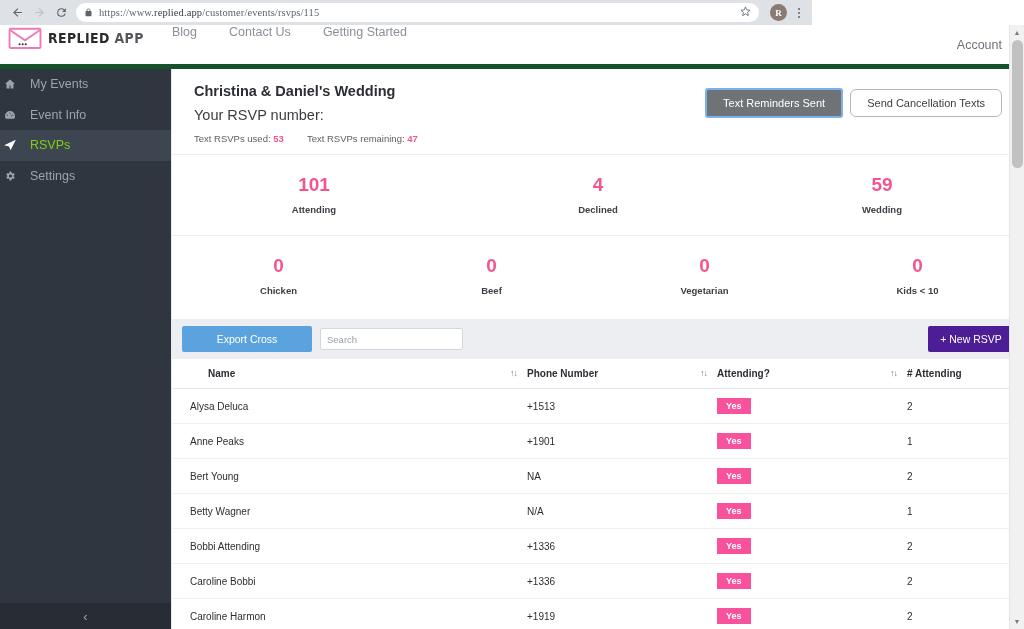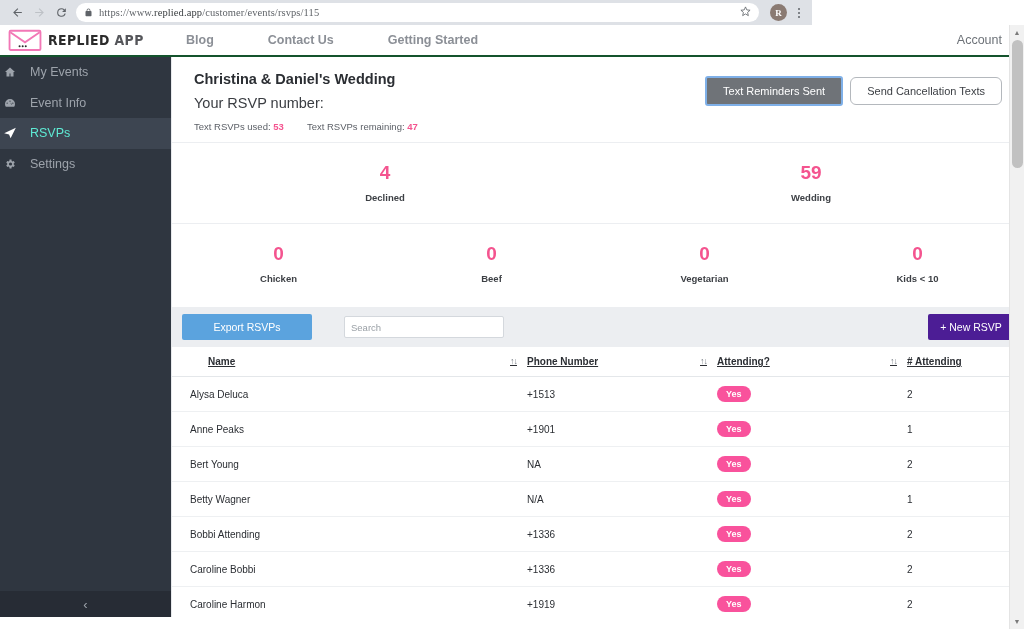--- a/index.html
+++ b/index.html
@@ -61,10 +61,10 @@
 
   
   #topnav {
-    height: 32px; width: 1024px;
-    background: #ffffff;
-    display: flex; align-items: center;
-    border-bottom: 2px solid #14532d;
+    height: 44px; width: 1024px;
+    background: #ffffff;
+    display: flex; align-items: flex-start;
+    border-bottom: 5px solid #14532d;
     position: relative;
   }
   #logo-block { display: flex; align-items: center; padding-left: 8px; width: 160px; flex: 0 0 auto;}

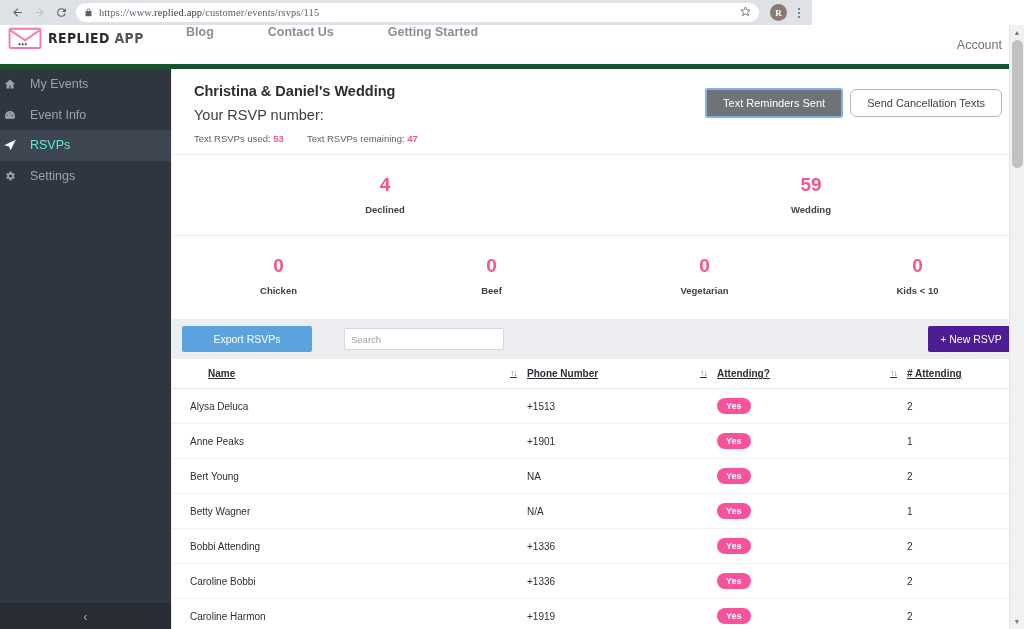--- a/index.html
+++ b/index.html
@@ -79,7 +79,7 @@
     white-space: nowrap;
   }
   #logo-text .light { font-weight: bold; color: #55565a; }
-  #topnav .nav-links { display: flex; align-items: center; gap: 54px; margin-left: 26px; font-weight: bold; }
+  #topnav .nav-links { display: flex; align-items: center; gap: 32px; margin-left: 12px; }
   #topnav .nav-links a {
     font-size: 12.5px; color: #8b8f96; text-decoration: none;
   }

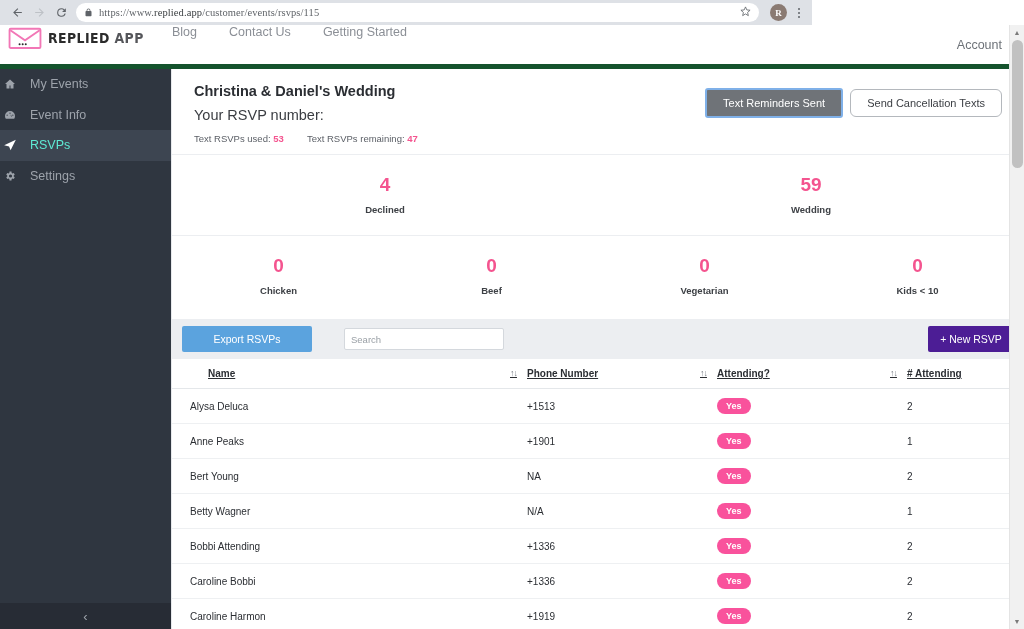--- a/index.html
+++ b/index.html
@@ -104,7 +104,7 @@
     color: #9da3ab; font-size: 12.5px;
     cursor: pointer;
   }
-  .side-item.active { background: #3d4551; color: #5eead4; }
+  .side-item.active { background: #3d4551; color: #84cc16; }
   .side-item .s-ico {
     width: 20px; flex: 0 0 20px;
     display: flex; align-items: center; justify-content: center;

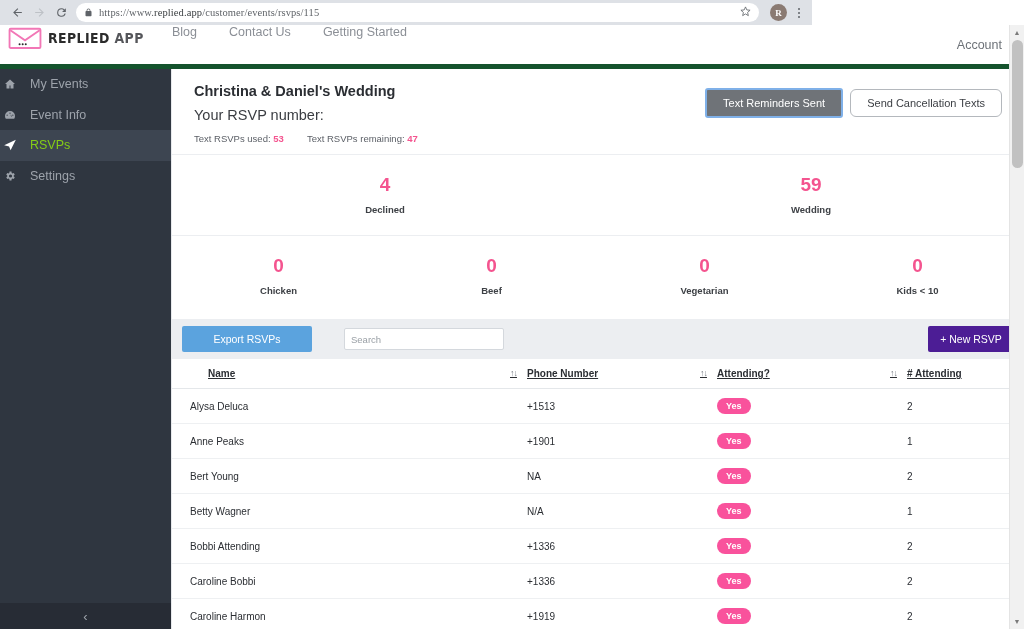--- a/index.html
+++ b/index.html
@@ -395,6 +395,10 @@
         </div>
 
         <div class="stat-row r1">
+          <div class="stat-cell">
+            <div class="stat-num">101</div>
+            <div class="stat-label">Attending</div>
+          </div>
           <div class="stat-cell">
             <div class="stat-num">4</div>
             <div class="stat-label">Declined</div>

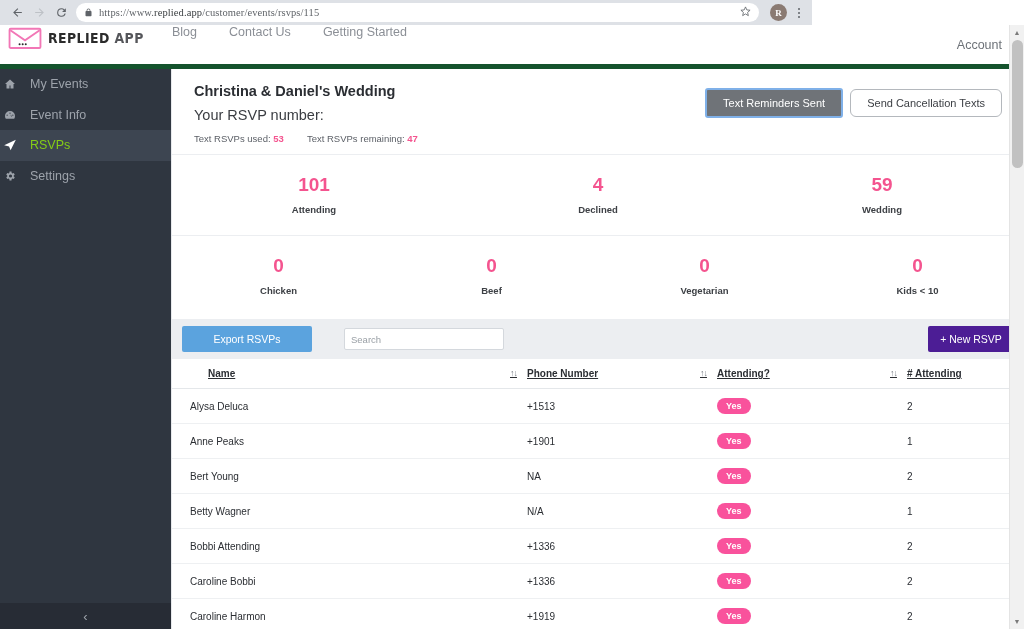--- a/index.html
+++ b/index.html
@@ -431,7 +431,7 @@
 
       <div id="table-wrap">
         <div id="toolbar">
-          <button id="btn-export">Export RSVPs</button>
+          <button id="btn-export">Export Cross</button>
           <input id="search-input" type="text" placeholder="Search" style="">
           <button id="btn-new">+ New RSVP</button>
         </div>

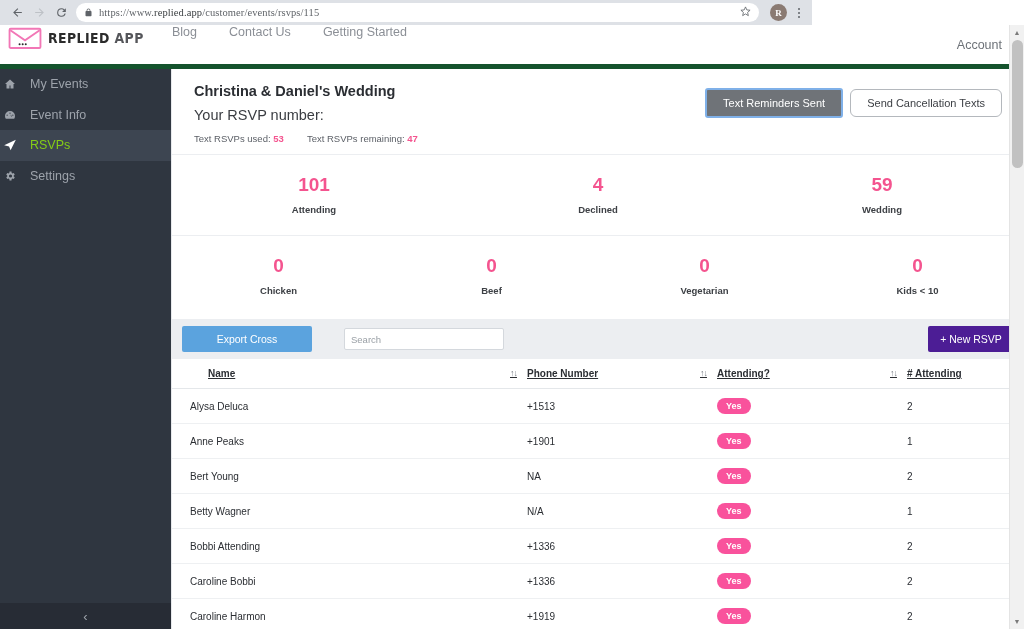--- a/index.html
+++ b/index.html
@@ -190,8 +190,8 @@
     cursor: pointer;
   }
   #search-input {
-    margin-left: 32px;
-    width: 160px; height: 22px;
+    margin-left: 8px;
+    width: 143px; height: 22px;
     background: #ffffff;
     border: 1px solid #d4d8dd; border-radius: 2px;
     font-size: 9.5px; color: #3d4045;

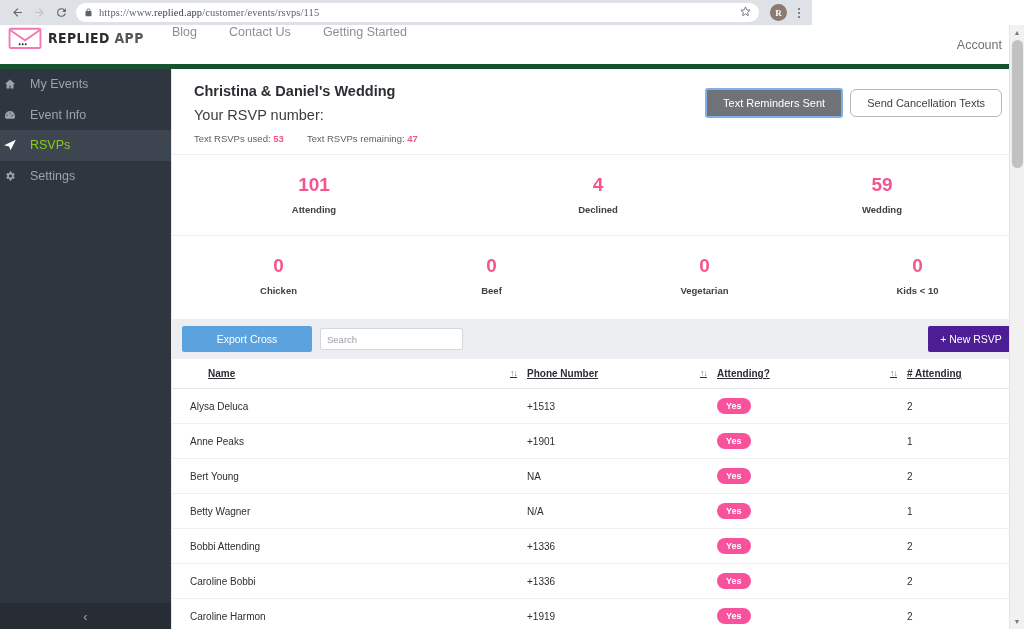--- a/index.html
+++ b/index.html
@@ -219,7 +219,7 @@
     background: #ffffff;
     position: relative;
   }
-  #rsvp-table thead th .th-inner { display: flex; align-items: flex-start; text-decoration: underline; }
+  #rsvp-table thead th .th-inner { display: flex; align-items: flex-start; }
   #rsvp-table thead th .lbl { white-space: nowrap; }
   .sort-ico {
     margin-left: auto; padding-right: 10px;

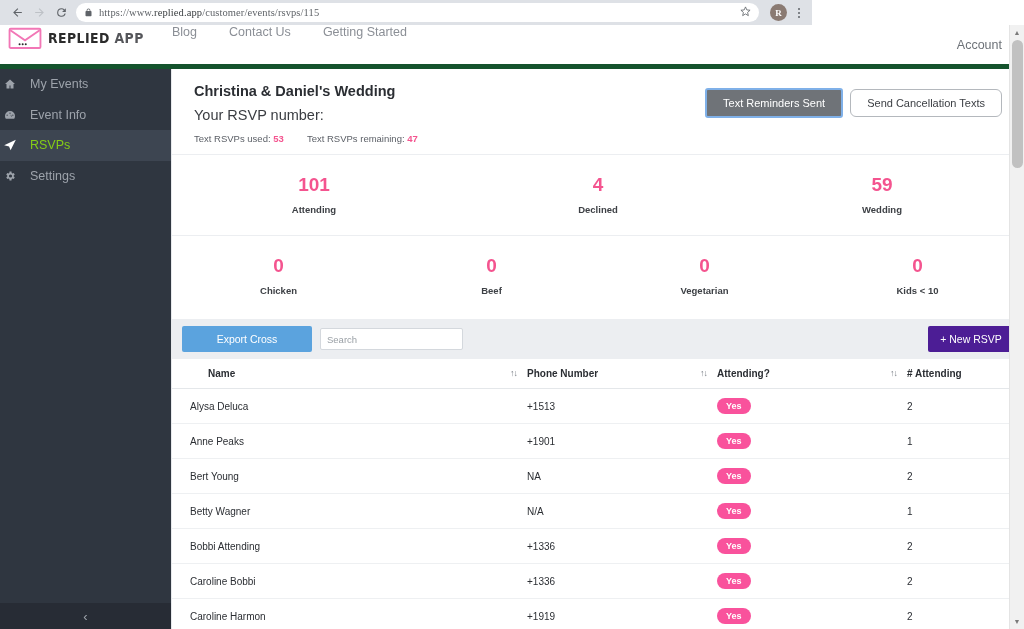--- a/index.html
+++ b/index.html
@@ -241,7 +241,7 @@
     display: inline-block;
     background: #f9529c; color: #ffffff;
     font-size: 9px; font-weight: bold;
-    border-radius: 8px;
+    border-radius: 0;
     padding: 3px 9px;
     min-width: 26px; text-align: center;
   }

